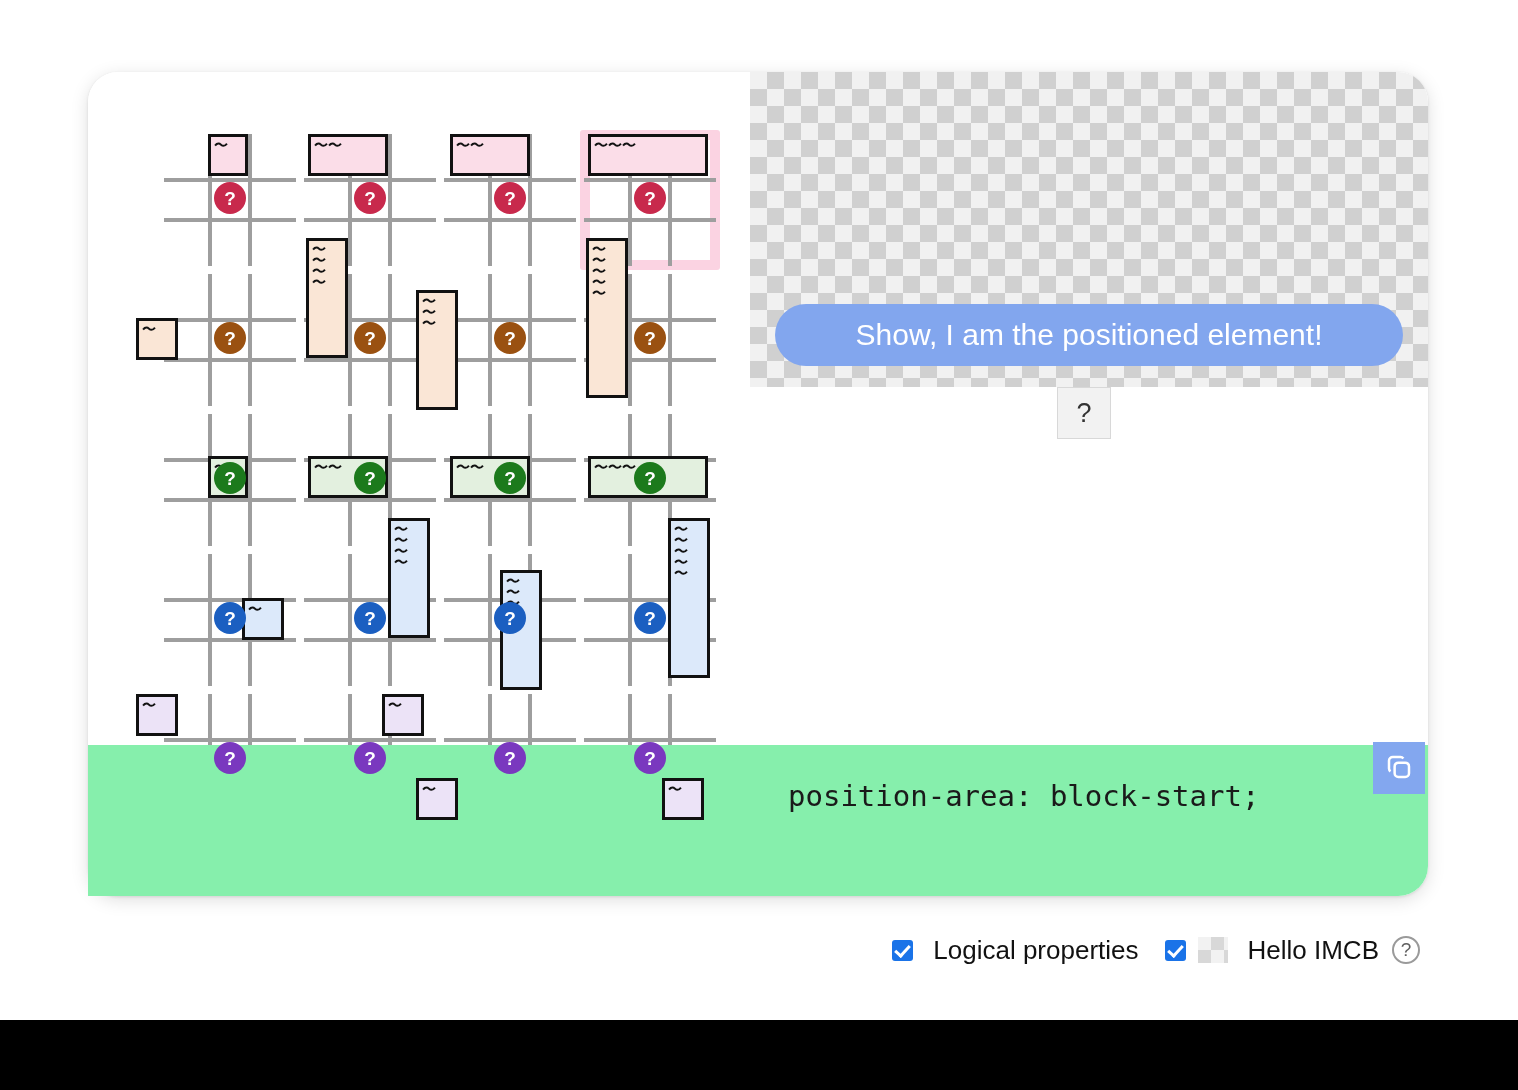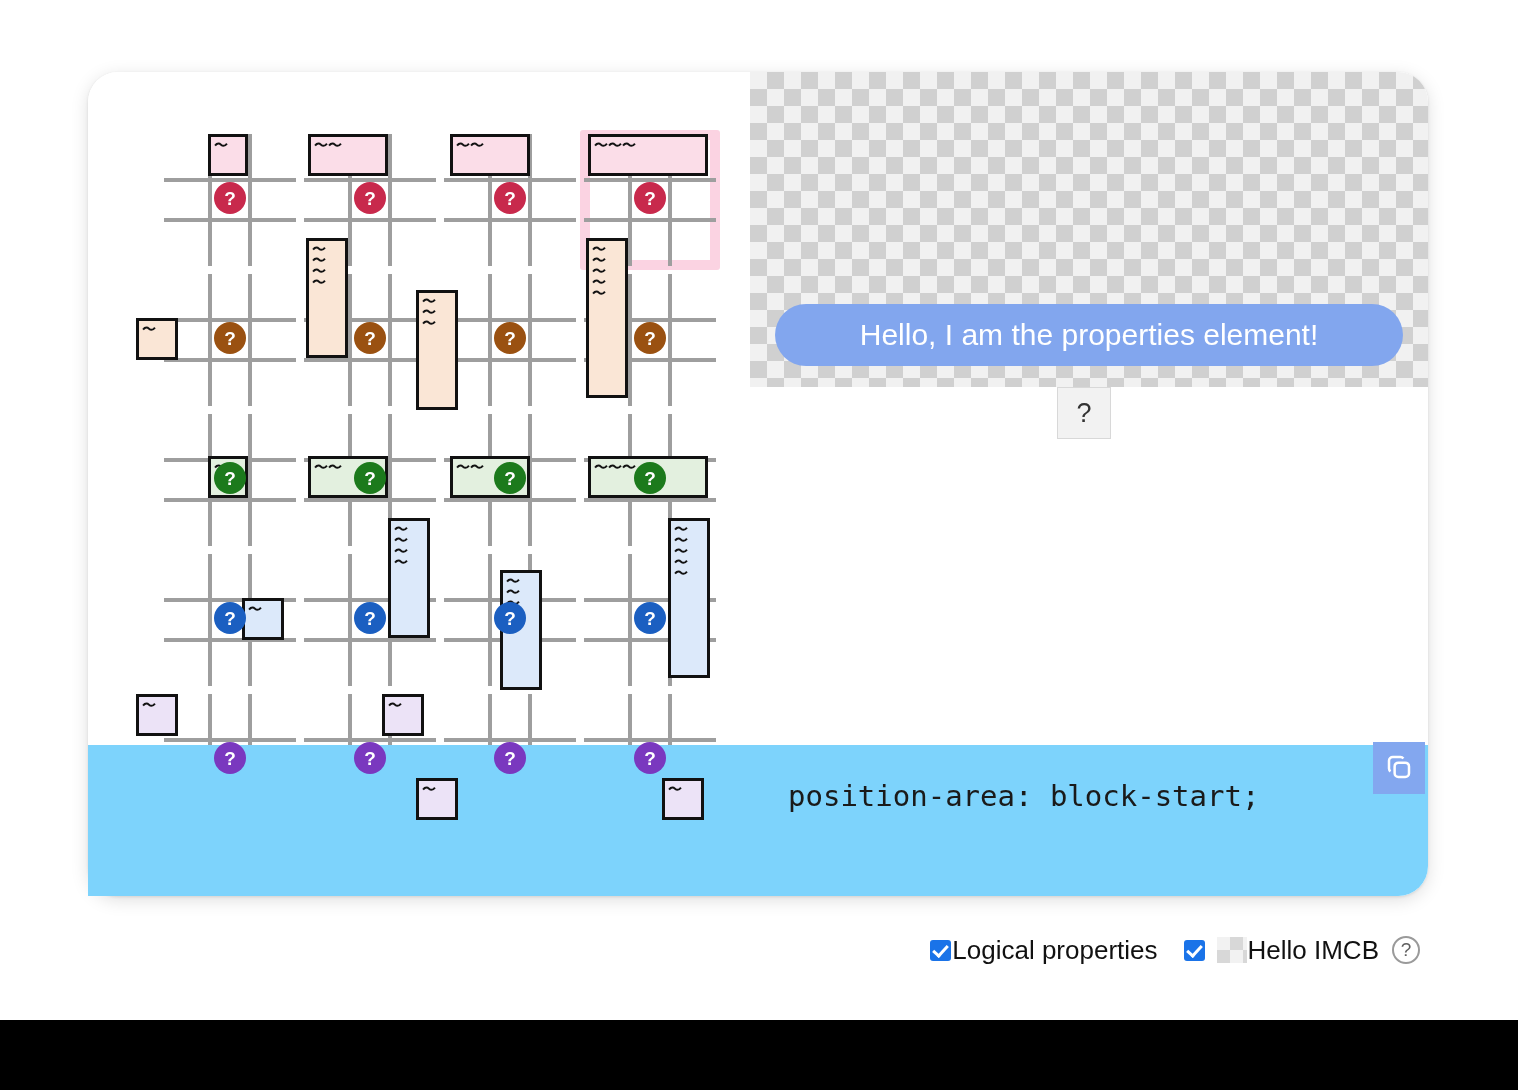--- a/index.html
+++ b/index.html
@@ -485,7 +485,7 @@
 
   <div class="preview">
     <div class="checkerboard"></div>
-    <div class="bubble">Hello, I am the properties element!</div>
+    <div class="bubble">Show, I am the positioned element!</div>
     <div class="anchor-chip">?</div>
   </div>
 

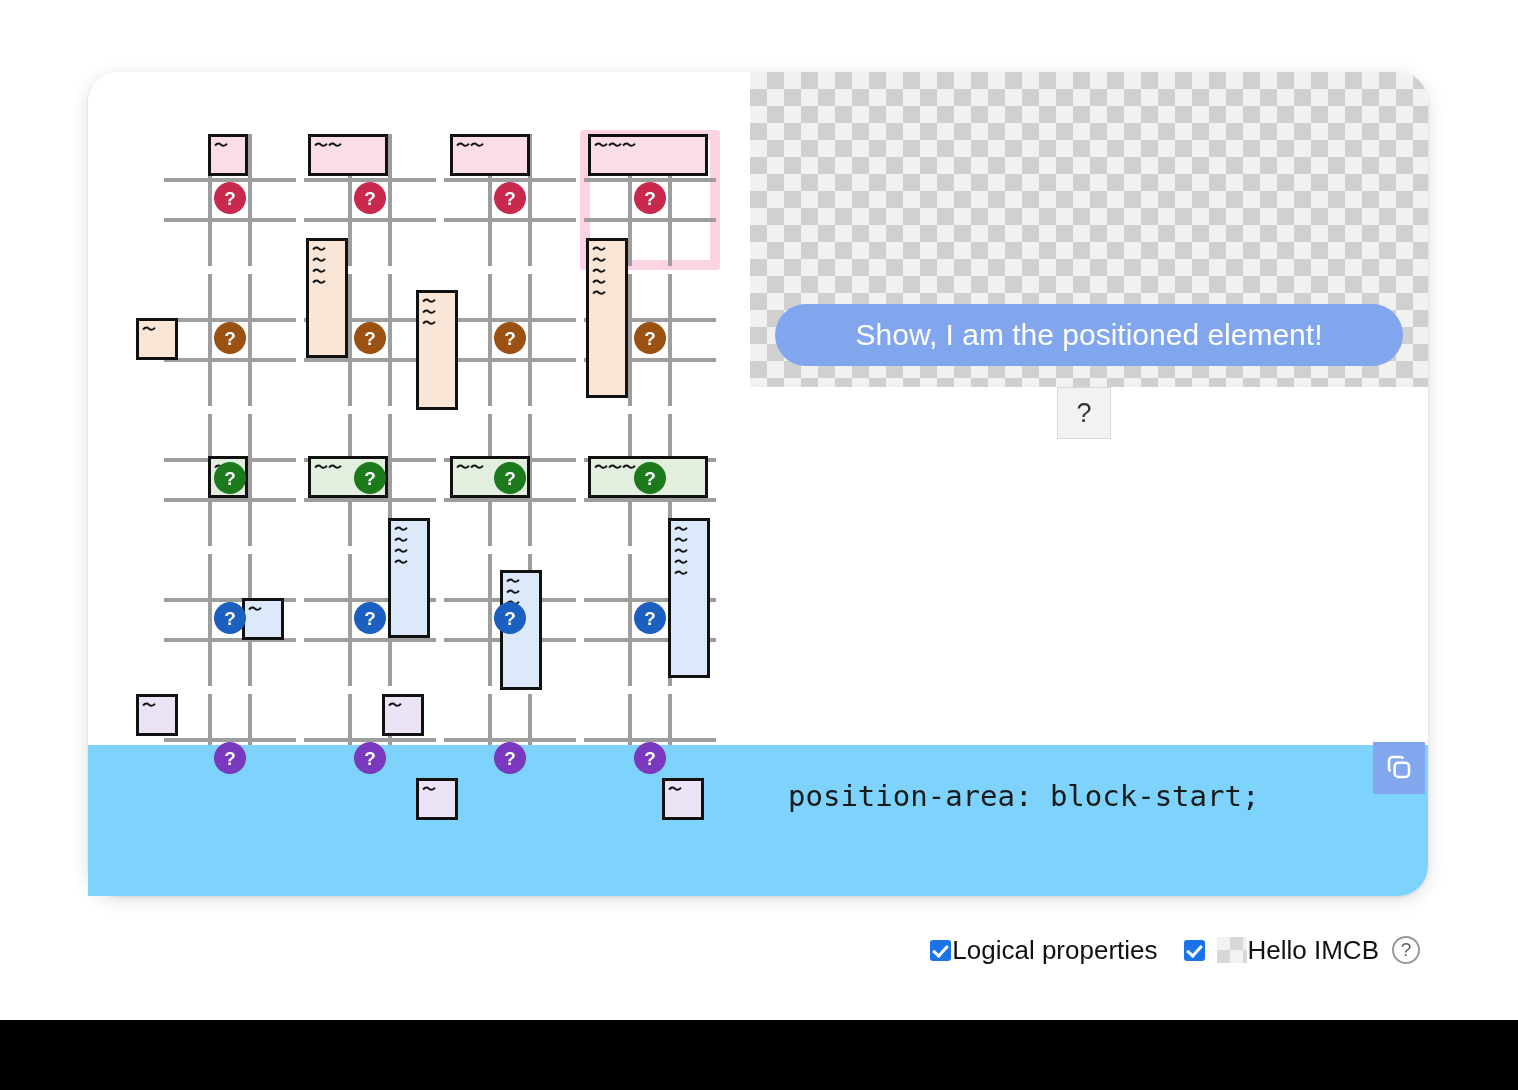--- a/index.html
+++ b/index.html
@@ -137,7 +137,7 @@
     position:absolute;
     left:88px; top:745px;
     width:1340px; height:151px;
-    background:#7dd3fc;
+    background:#86efac;
     border-radius:0 0 30px 0;
   }
   .code-text{

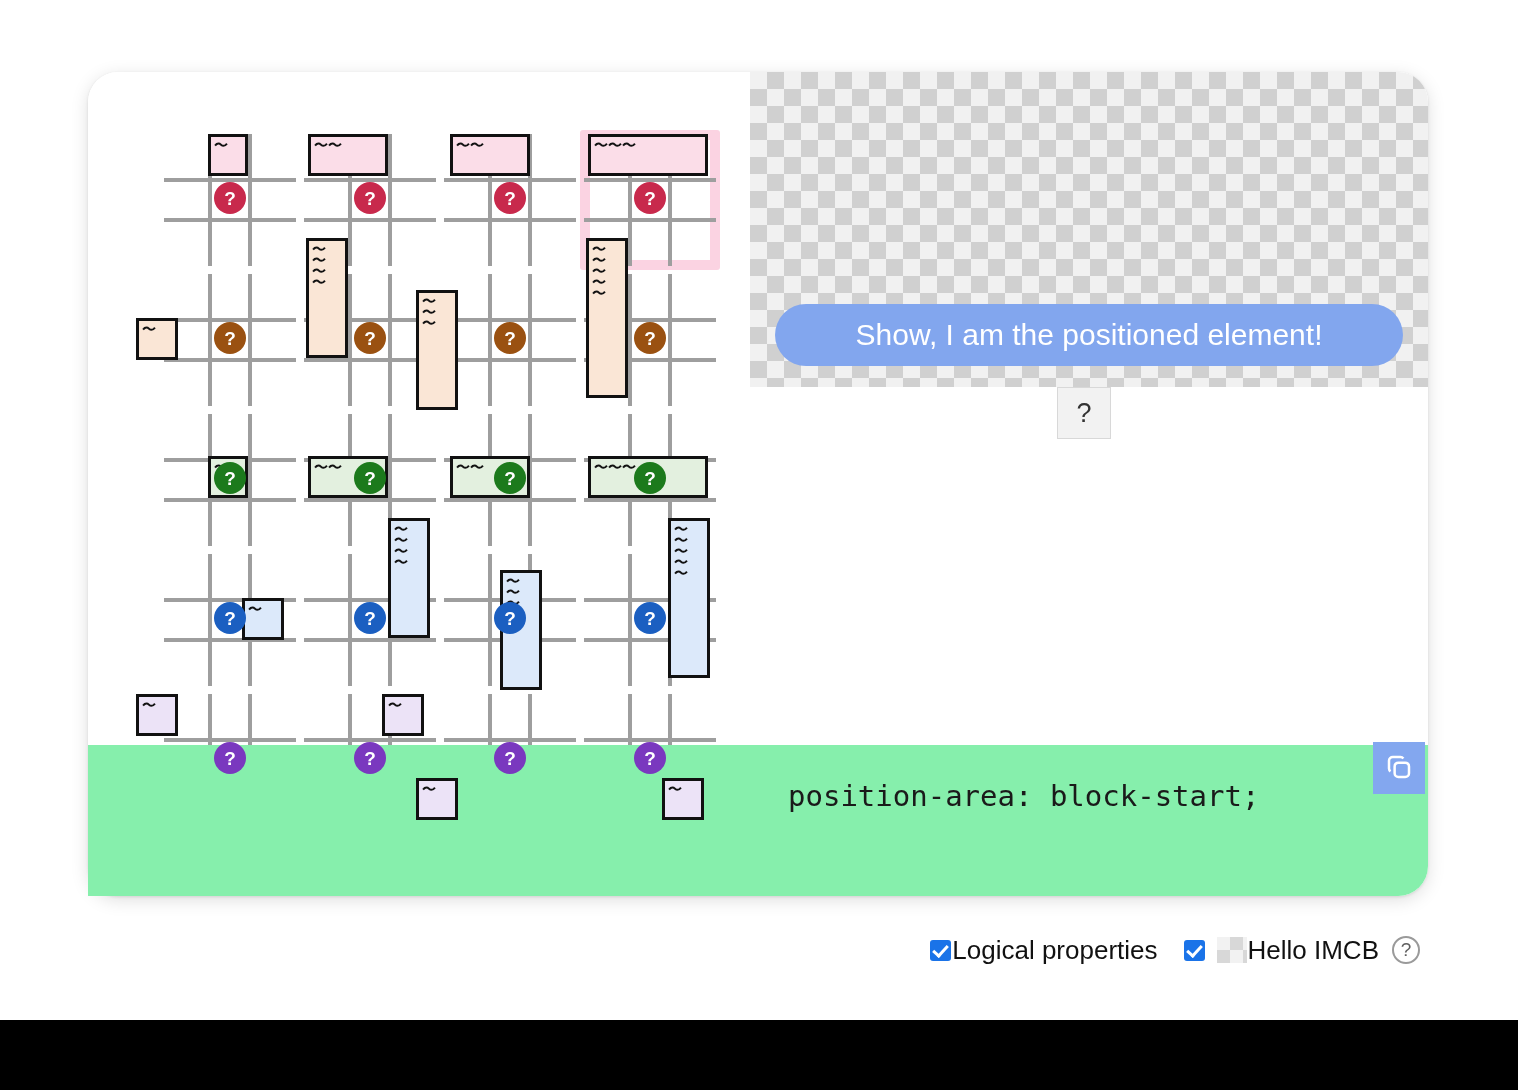--- a/index.html
+++ b/index.html
@@ -187,7 +187,7 @@
   .ctl-label{
     font-size:26px;
     color:#111;
-    margin-left:1px;
+    margin-left:20px;
     font-family:"Liberation Sans", sans-serif;
     white-space:nowrap;
   }

